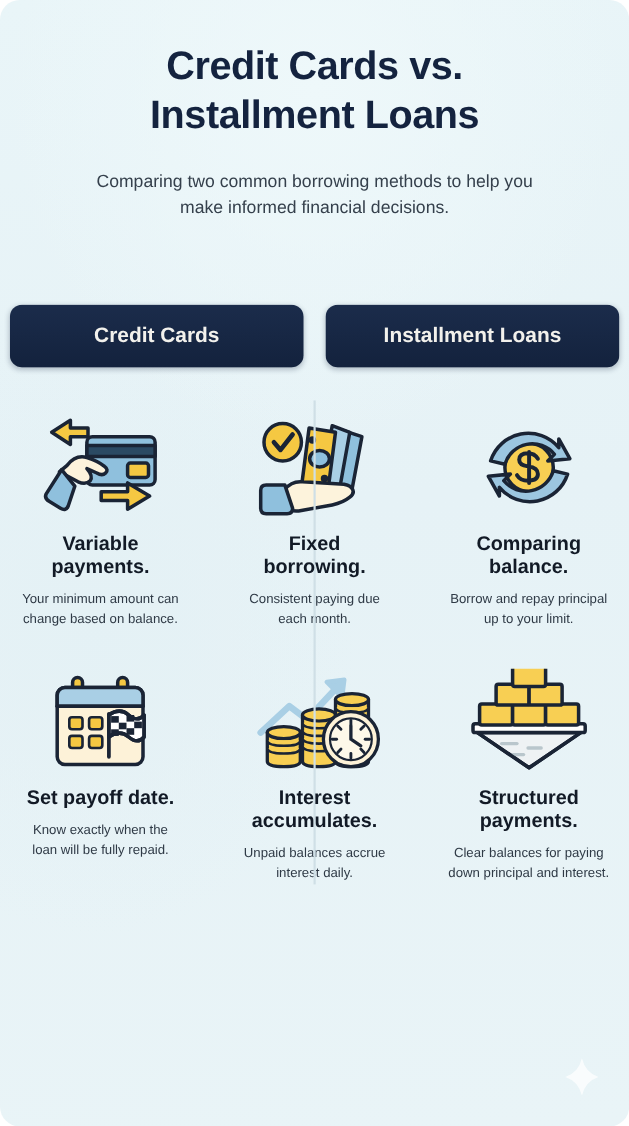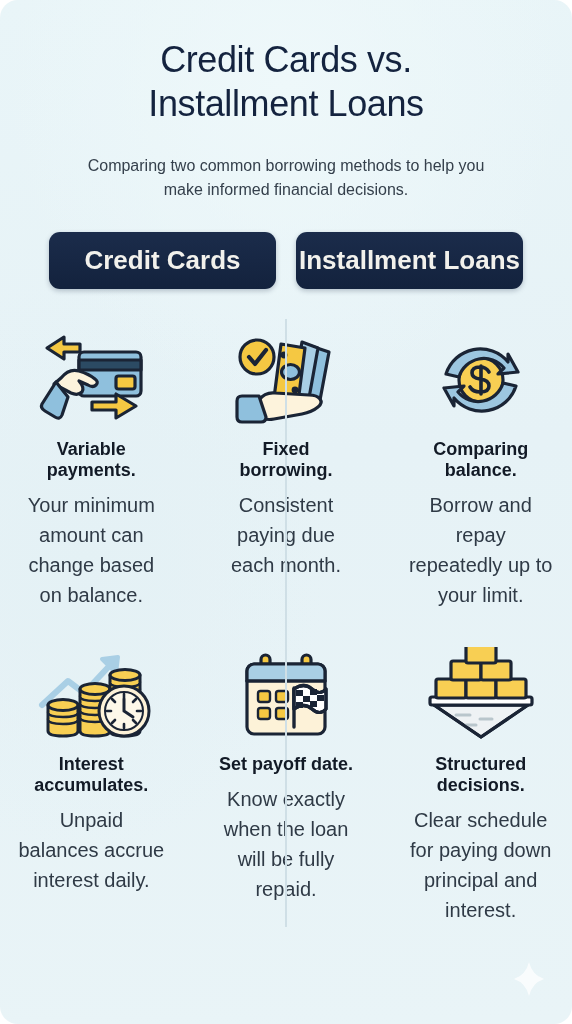--- a/index.html
+++ b/index.html
@@ -38,7 +38,7 @@
     width: 430px;
     font-size: 36px;
     line-height: 1.22;
-    font-weight: normal;
+    font-weight: bold;
     color: #14233f;
     letter-spacing: -0.4px;
     text-align: center;

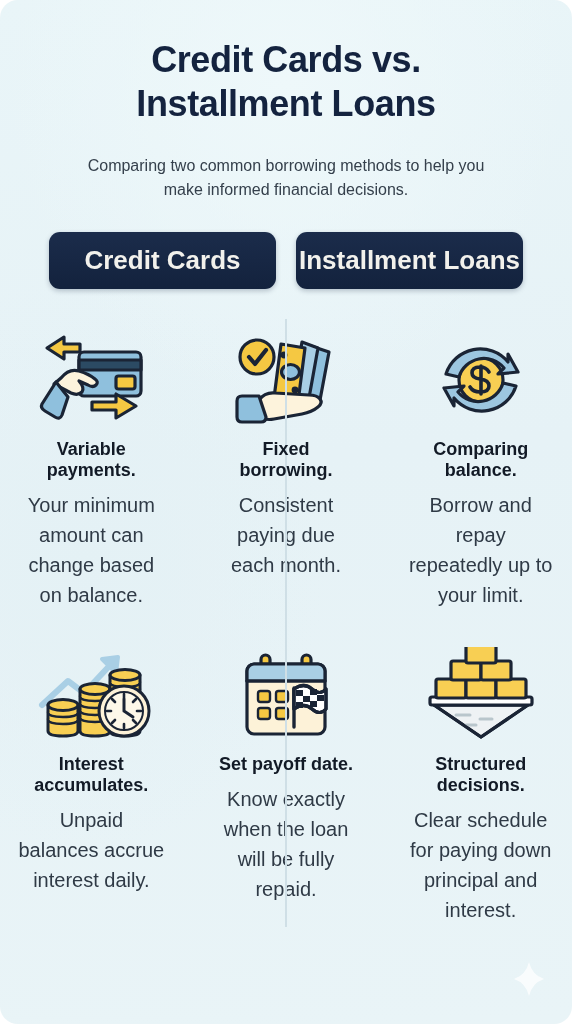--- a/index.html
+++ b/index.html
@@ -59,19 +59,20 @@
     margin-top: 30px;
   }
   .pill {
-    width: 227px;
+    width: 267px;
     height: 57px;
     border-radius: 11px;
     background: #14233f;
     background-image: linear-gradient(180deg, #1b2c4b 0%, #13223d 100%);
     color: #f2f1ec;
-    font-size: 26px;
+    font-size: 19px;
     font-weight: bold;
     display: flex;
     align-items: center;
     justify-content: center;
     box-shadow: 0 2px 5px rgba(20,35,63,0.25);
     box-sizing: border-box;
+    margin-top: 45px;
   }
 
   

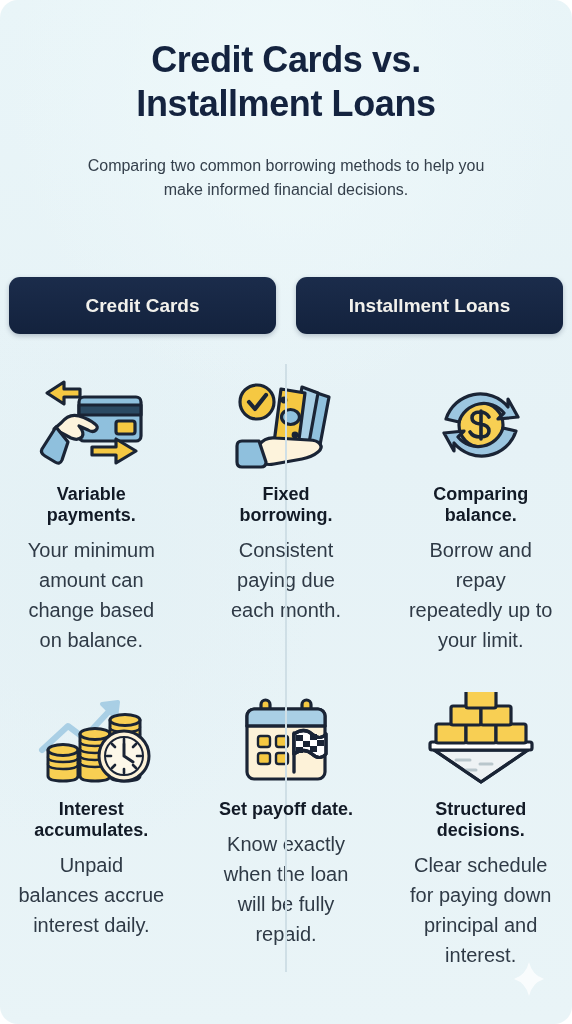--- a/index.html
+++ b/index.html
@@ -127,7 +127,7 @@
   }
   .feature-desc {
     margin-top: 7px;
-    font-size: 20px;
+    font-size: 12px;
     line-height: 1.5;
     color: #2f3a46;
     max-width: 230px;

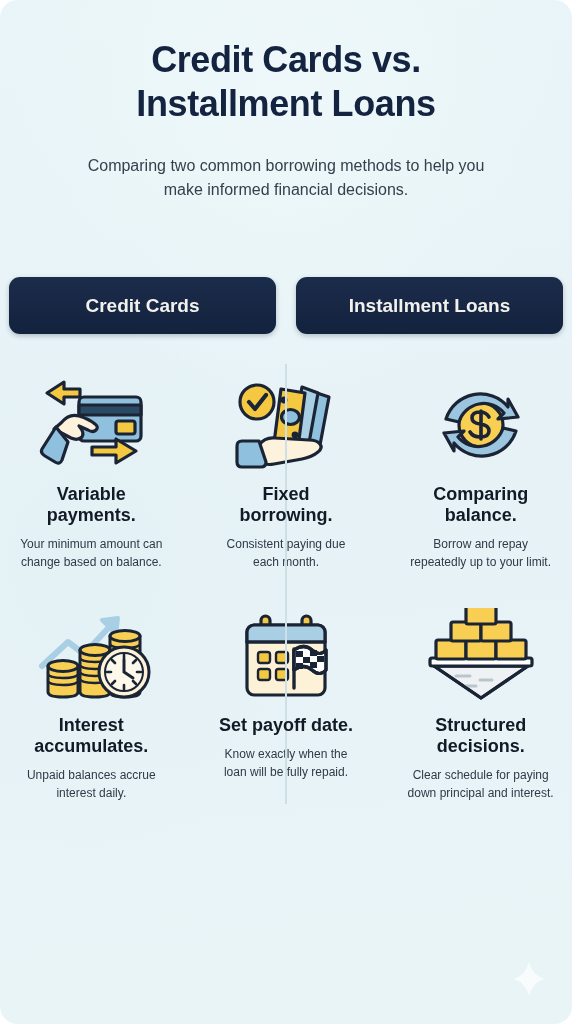--- a/index.html
+++ b/index.html
@@ -233,7 +233,7 @@
         </svg>
       </div>
       <div class="feature-title">Comparing balance.</div>
-      <div class="feature-desc">Borrow and repay repeatedly up to your limit.</div>
+      <div class="feature-desc">Borrow and repay principal up to your limit.</div>
     </div>
 
     <div class="cell">

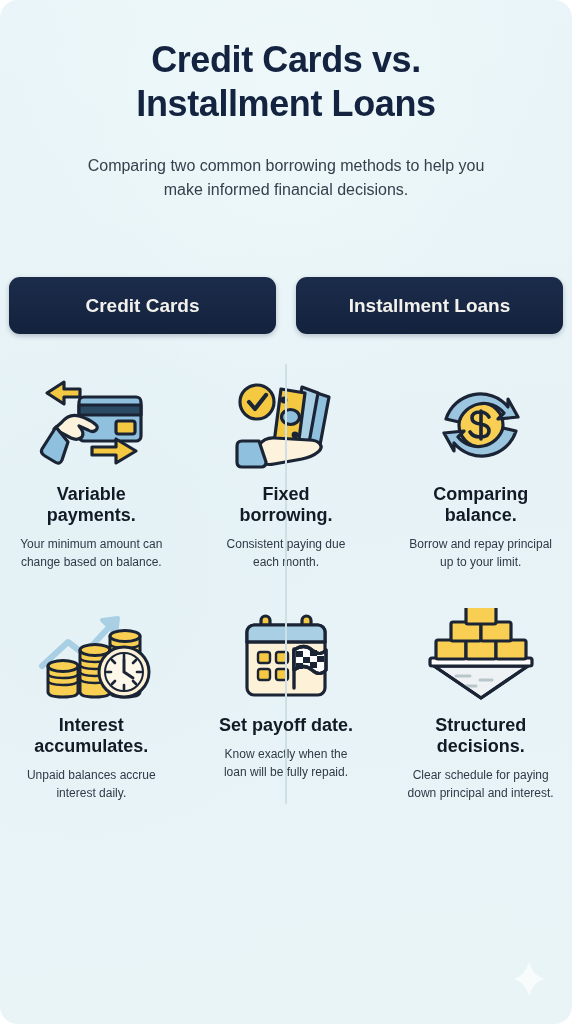--- a/index.html
+++ b/index.html
@@ -238,6 +238,44 @@
 
     <div class="cell">
       <div class="icon-wrap">
+        <svg width="104" height="96" viewBox="0 0 104 96">
+          <g fill="none" stroke="#1a2435" stroke-width="3.2" stroke-linejoin="round" stroke-linecap="round">
+
+            <rect x="27" y="8" width="9" height="20" rx="4.5" fill="#f5c842"></rect>
+            <rect x="68" y="8" width="9" height="20" rx="4.5" fill="#f5c842"></rect>
+
+            <rect x="13" y="17" width="78" height="70" rx="7" fill="#fdf2d8"></rect>
+            <path d="M13 34 L13 24 a7 7 0 0 1 7 -7 l64 0 a7 7 0 0 1 7 7 l0 10 Z" fill="#a9cfe5"></path>
+            <path d="M13 34 L91 34"></path>
+
+            <g fill="#f5c842" stroke-width="2.4">
+              <rect x="24" y="44" width="12" height="11" rx="2.5"></rect>
+              <rect x="42" y="44" width="12" height="11" rx="2.5"></rect>
+              <rect x="24" y="61" width="12" height="11" rx="2.5"></rect>
+              <rect x="42" y="61" width="12" height="11" rx="2.5"></rect>
+            </g>
+
+            <path d="M60 41 L60 80" stroke-width="3.4"></path>
+
+            <path d="M60 42 q10 -7 18 0 q8 7 14 0 l0 20 q-6 7 -14 0 q-8 -7 -18 0 Z" fill="#ffffff"></path>
+            <g stroke="none" fill="#1a2435">
+              <rect x="62" y="43" width="7" height="6"></rect>
+              <rect x="76" y="42" width="7" height="6"></rect>
+              <rect x="69" y="49" width="7" height="6"></rect>
+              <rect x="83" y="48" width="7" height="6"></rect>
+              <rect x="62" y="55" width="7" height="6"></rect>
+              <rect x="76" y="54" width="7" height="6"></rect>
+            </g>
+            <path d="M60 42 q10 -7 18 0 q8 7 14 0 l0 20 q-6 7 -14 0 q-8 -7 -18 0 Z"></path>
+          </g>
+        </svg>
+      </div>
+      <div class="feature-title">Set payoff date.</div>
+      <div class="feature-desc">Know exactly when the loan will be fully repaid.</div>
+    </div>
+
+    <div class="cell">
+      <div class="icon-wrap">
         <svg width="126" height="96" viewBox="0 0 126 96">
           <g fill="none" stroke="#1a2435" stroke-width="3" stroke-linejoin="round" stroke-linecap="round">
 
@@ -284,44 +322,6 @@
 
     <div class="cell">
       <div class="icon-wrap">
-        <svg width="104" height="96" viewBox="0 0 104 96">
-          <g fill="none" stroke="#1a2435" stroke-width="3.2" stroke-linejoin="round" stroke-linecap="round">
-
-            <rect x="27" y="8" width="9" height="20" rx="4.5" fill="#f5c842"></rect>
-            <rect x="68" y="8" width="9" height="20" rx="4.5" fill="#f5c842"></rect>
-
-            <rect x="13" y="17" width="78" height="70" rx="7" fill="#fdf2d8"></rect>
-            <path d="M13 34 L13 24 a7 7 0 0 1 7 -7 l64 0 a7 7 0 0 1 7 7 l0 10 Z" fill="#a9cfe5"></path>
-            <path d="M13 34 L91 34"></path>
-
-            <g fill="#f5c842" stroke-width="2.4">
-              <rect x="24" y="44" width="12" height="11" rx="2.5"></rect>
-              <rect x="42" y="44" width="12" height="11" rx="2.5"></rect>
-              <rect x="24" y="61" width="12" height="11" rx="2.5"></rect>
-              <rect x="42" y="61" width="12" height="11" rx="2.5"></rect>
-            </g>
-
-            <path d="M60 41 L60 80" stroke-width="3.4"></path>
-
-            <path d="M60 42 q10 -7 18 0 q8 7 14 0 l0 20 q-6 7 -14 0 q-8 -7 -18 0 Z" fill="#ffffff"></path>
-            <g stroke="none" fill="#1a2435">
-              <rect x="62" y="43" width="7" height="6"></rect>
-              <rect x="76" y="42" width="7" height="6"></rect>
-              <rect x="69" y="49" width="7" height="6"></rect>
-              <rect x="83" y="48" width="7" height="6"></rect>
-              <rect x="62" y="55" width="7" height="6"></rect>
-              <rect x="76" y="54" width="7" height="6"></rect>
-            </g>
-            <path d="M60 42 q10 -7 18 0 q8 7 14 0 l0 20 q-6 7 -14 0 q-8 -7 -18 0 Z"></path>
-          </g>
-        </svg>
-      </div>
-      <div class="feature-title">Set payoff date.</div>
-      <div class="feature-desc">Know exactly when the loan will be fully repaid.</div>
-    </div>
-
-    <div class="cell">
-      <div class="icon-wrap">
         <svg width="126" height="96" viewBox="0 0 126 96">
           <g fill="none" stroke="#1a2435" stroke-width="3.2" stroke-linejoin="round" stroke-linecap="round">
 

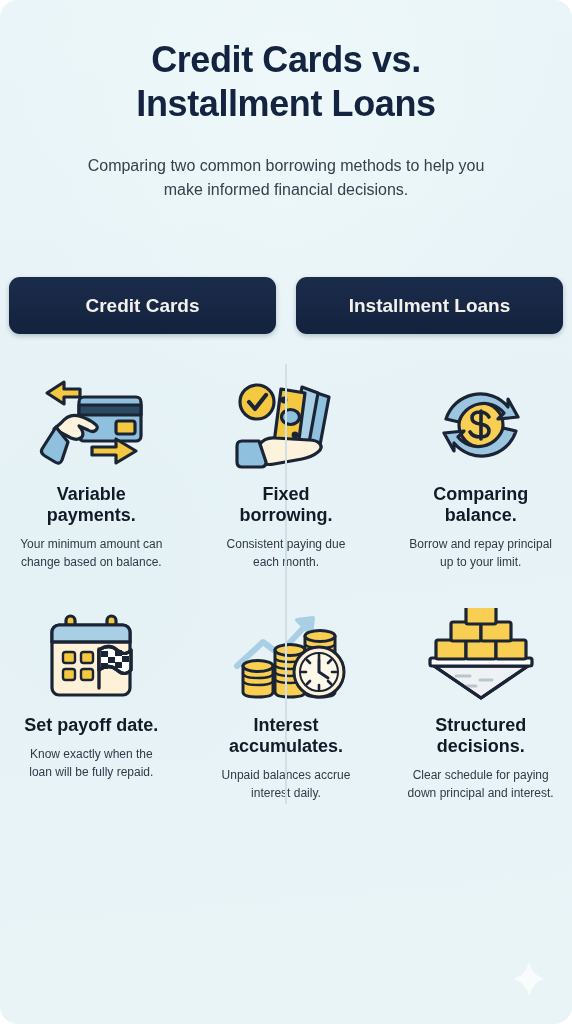--- a/index.html
+++ b/index.html
@@ -346,7 +346,7 @@
           </g>
         </svg>
       </div>
-      <div class="feature-title">Structured decisions.</div>
+      <div class="feature-title">Structured payments.</div>
       <div class="feature-desc">Clear schedule for paying down principal and interest.</div>
     </div>
   </div>

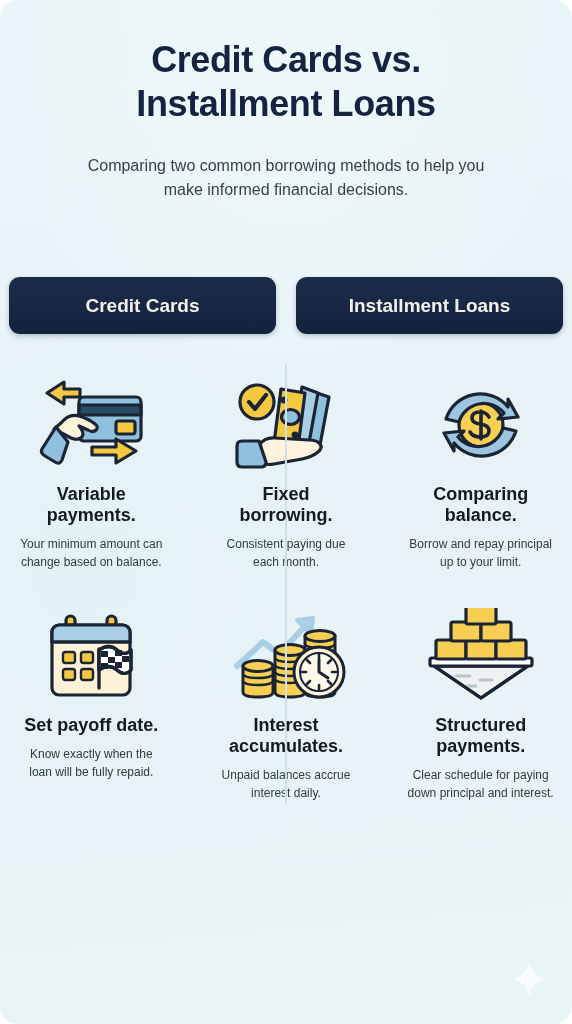--- a/index.html
+++ b/index.html
@@ -347,7 +347,7 @@
         </svg>
       </div>
       <div class="feature-title">Structured payments.</div>
-      <div class="feature-desc">Clear schedule for paying down principal and interest.</div>
+      <div class="feature-desc">Clear balances for paying down principal and interest.</div>
     </div>
   </div>
 

